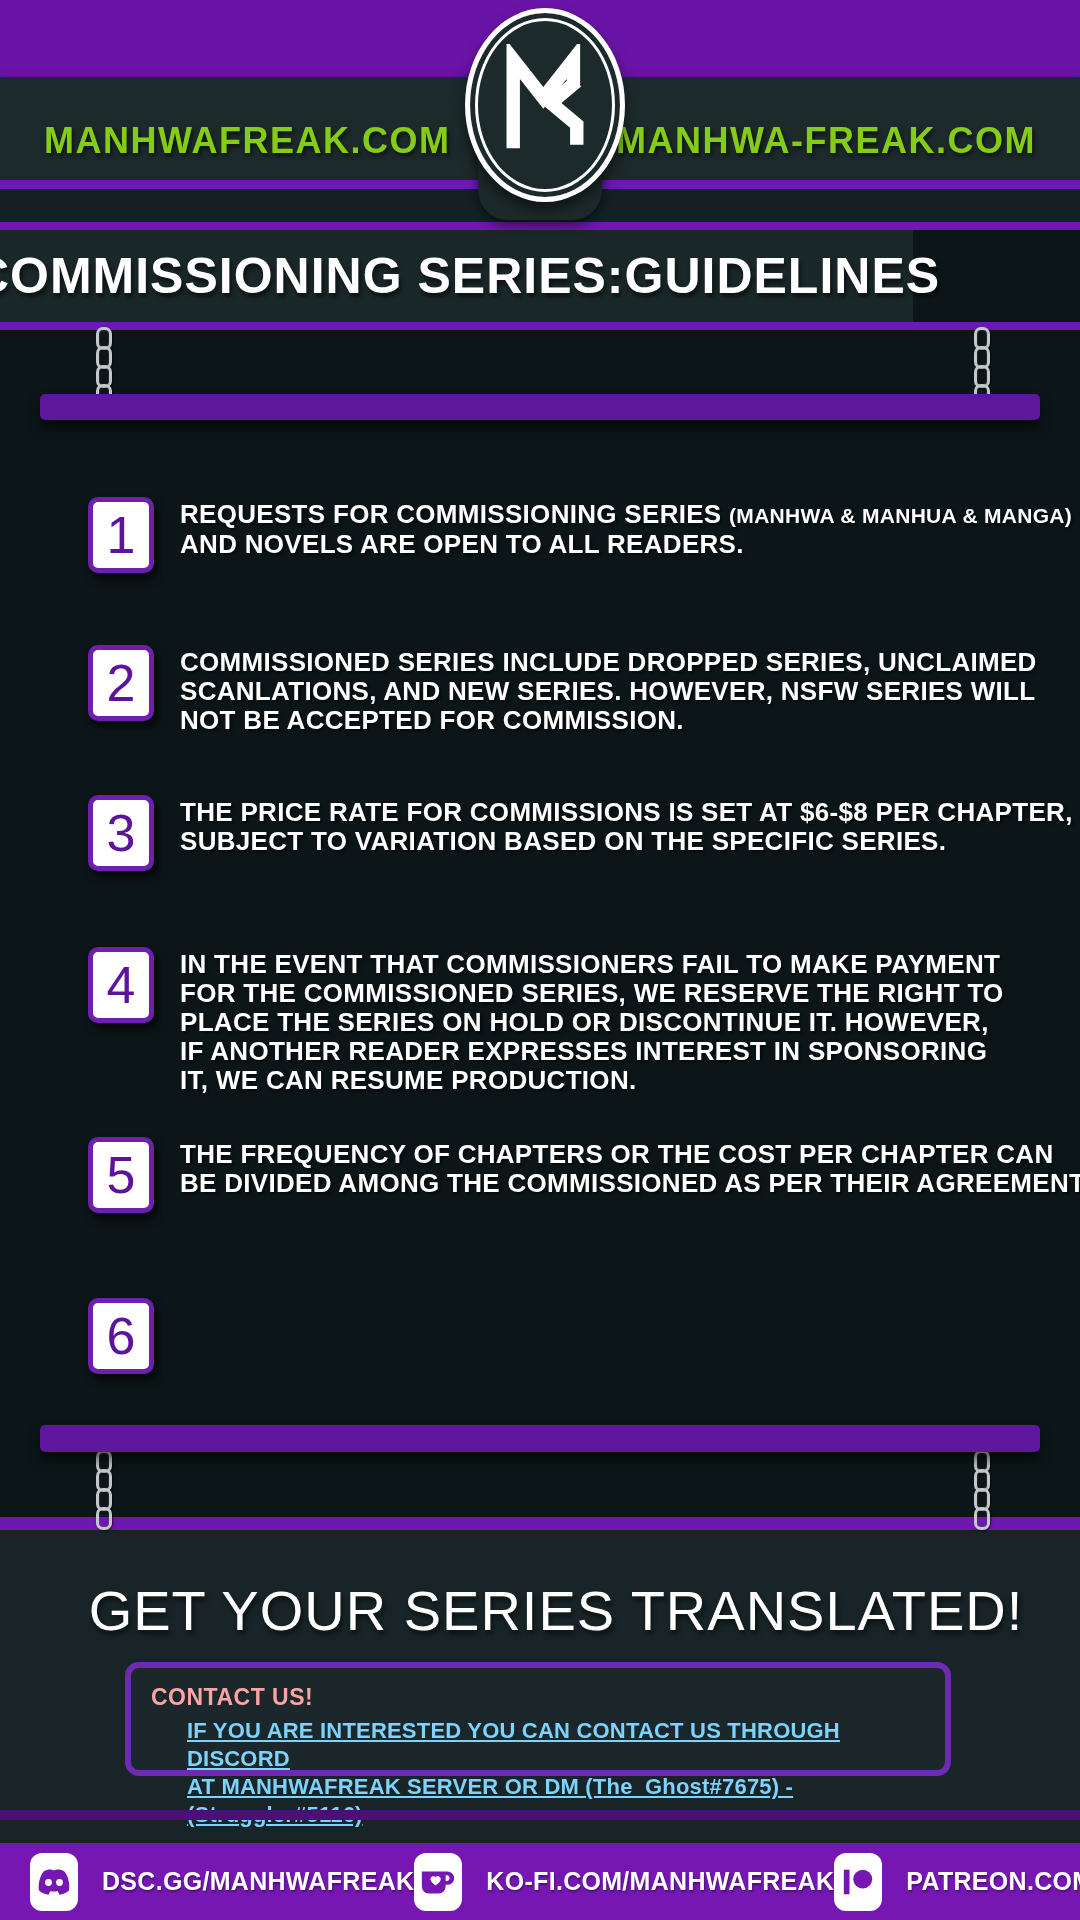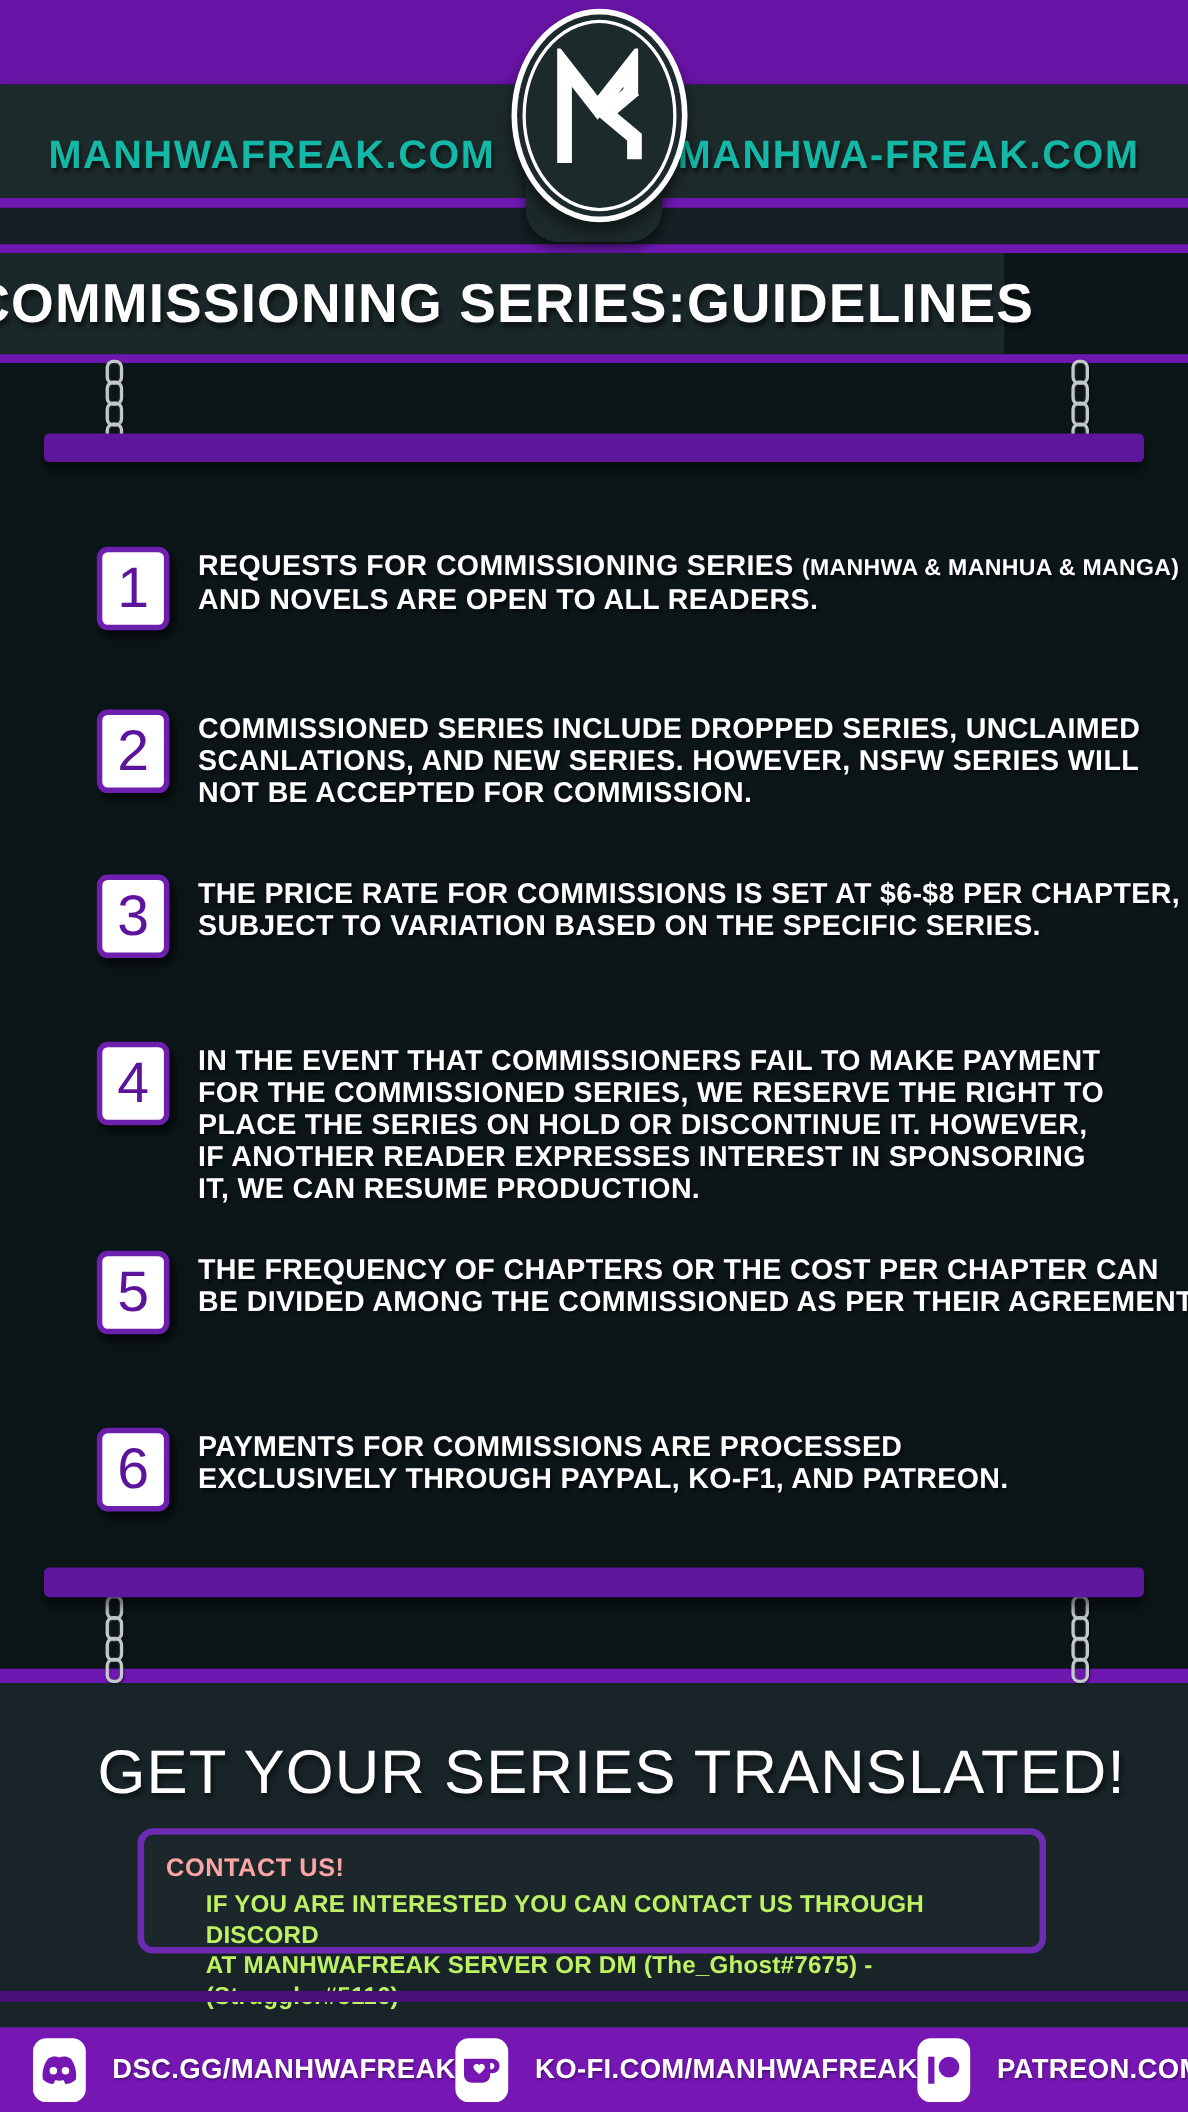--- a/index.html
+++ b/index.html
@@ -17,7 +17,7 @@
     padding:24px 44px 0 44px;box-sizing:border-box;
   }
   .domain{
-    color:#14b8a6;font-size:36px;font-weight:bold;letter-spacing:1.5px;
+    color:#84cc16;font-size:36px;font-weight:bold;letter-spacing:1.5px;
     text-shadow:2px 3px 4px rgba(0,0,0,.55);white-space:nowrap;
   }
   .stripe{position:absolute;left:0;width:1080px;background:#6d18b0;}

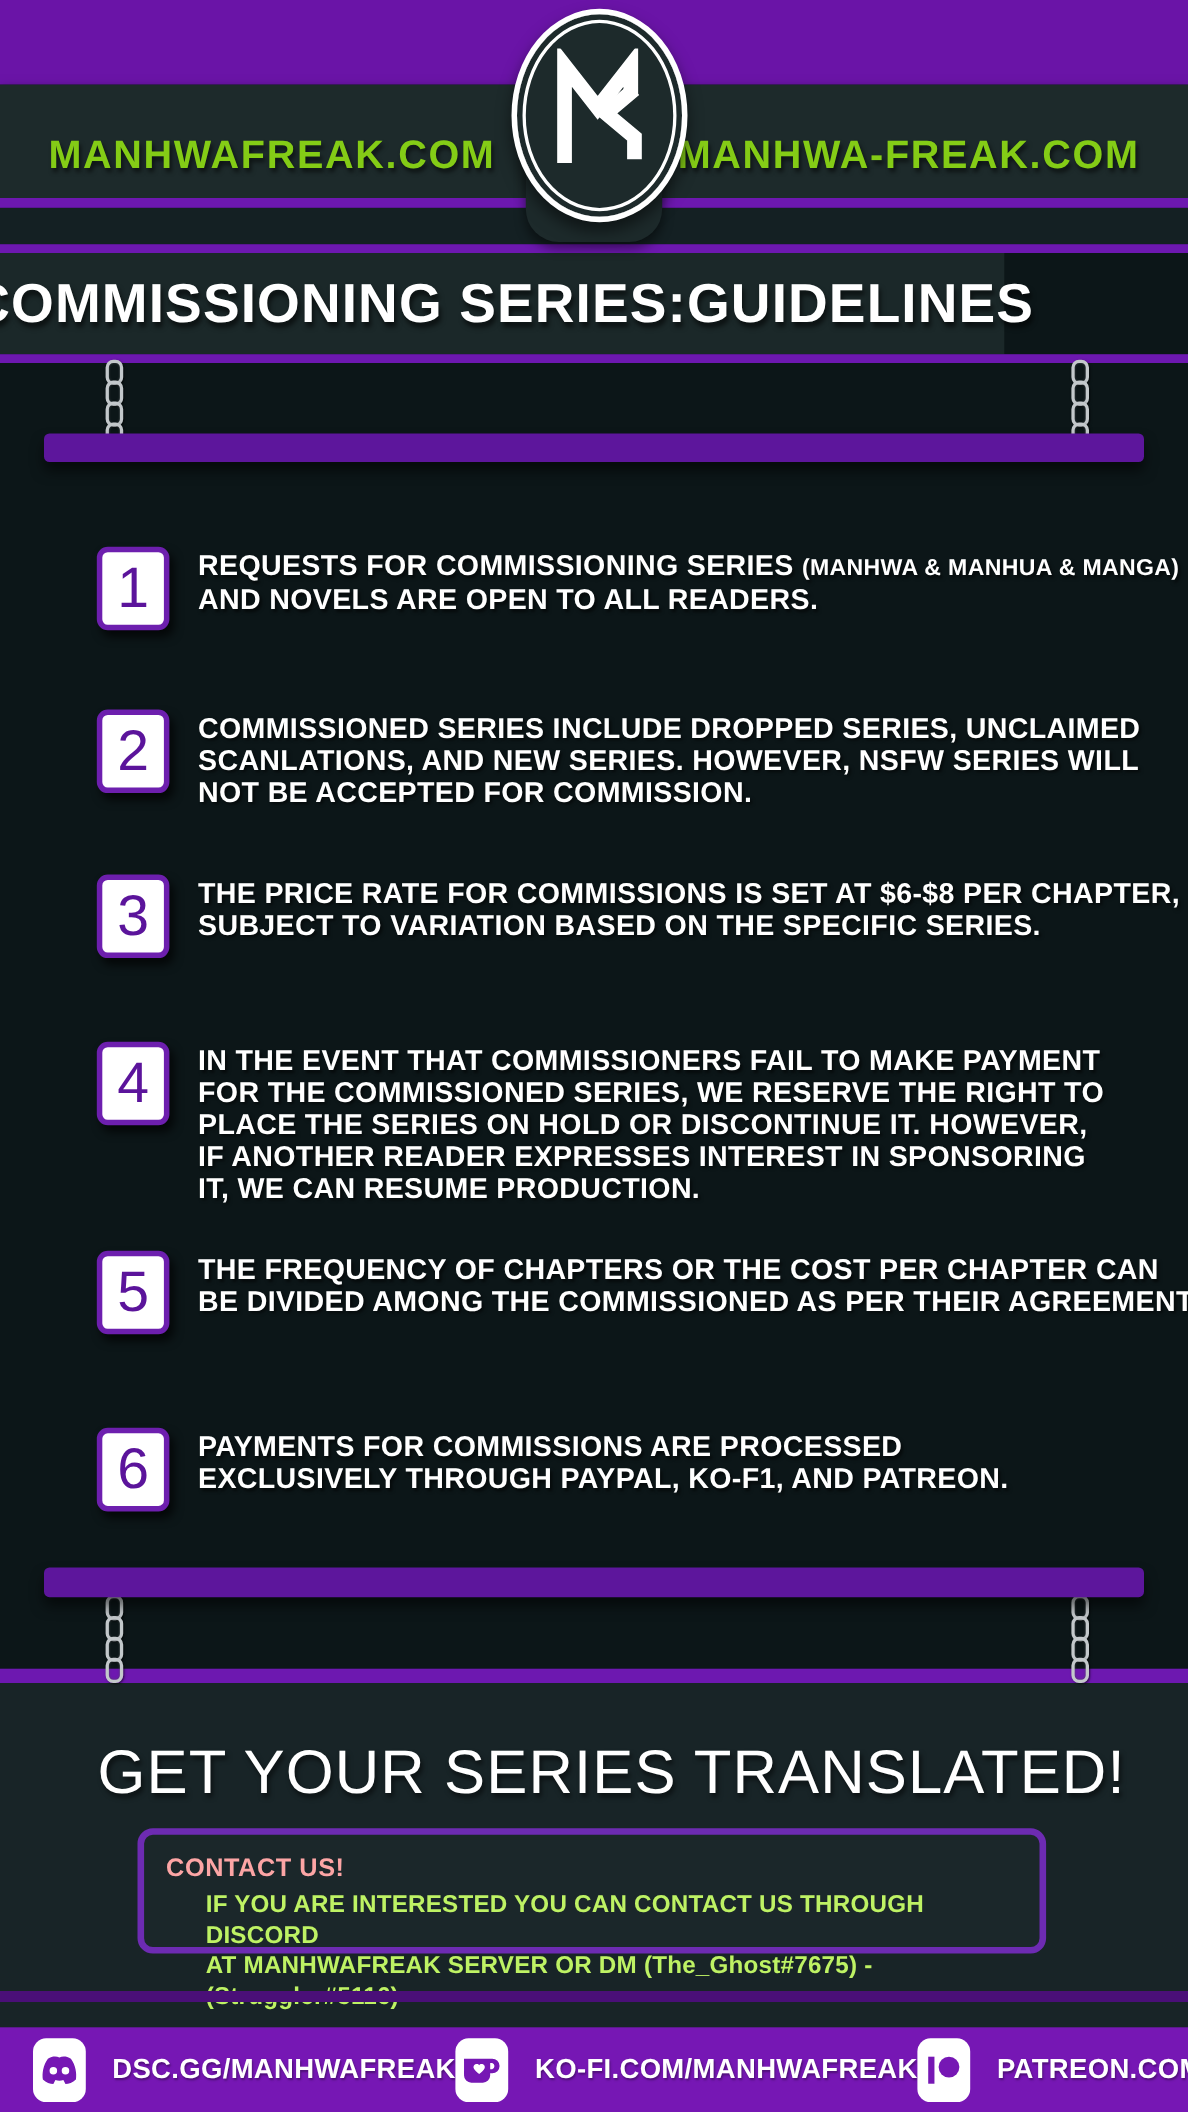--- a/index.html
+++ b/index.html
@@ -190,7 +190,6 @@
       </div>
       <div class="gl g6">
         <div class="gl-num">6</div>
-        <div class="gl-text"><span>PAYMENTS FOR COMMISSIONS ARE PROCESSED EXCLUSIVELY THROUGH PAYPAL, KO-F1, AND PATREON.</span></div>
       </div>
     </div>
 

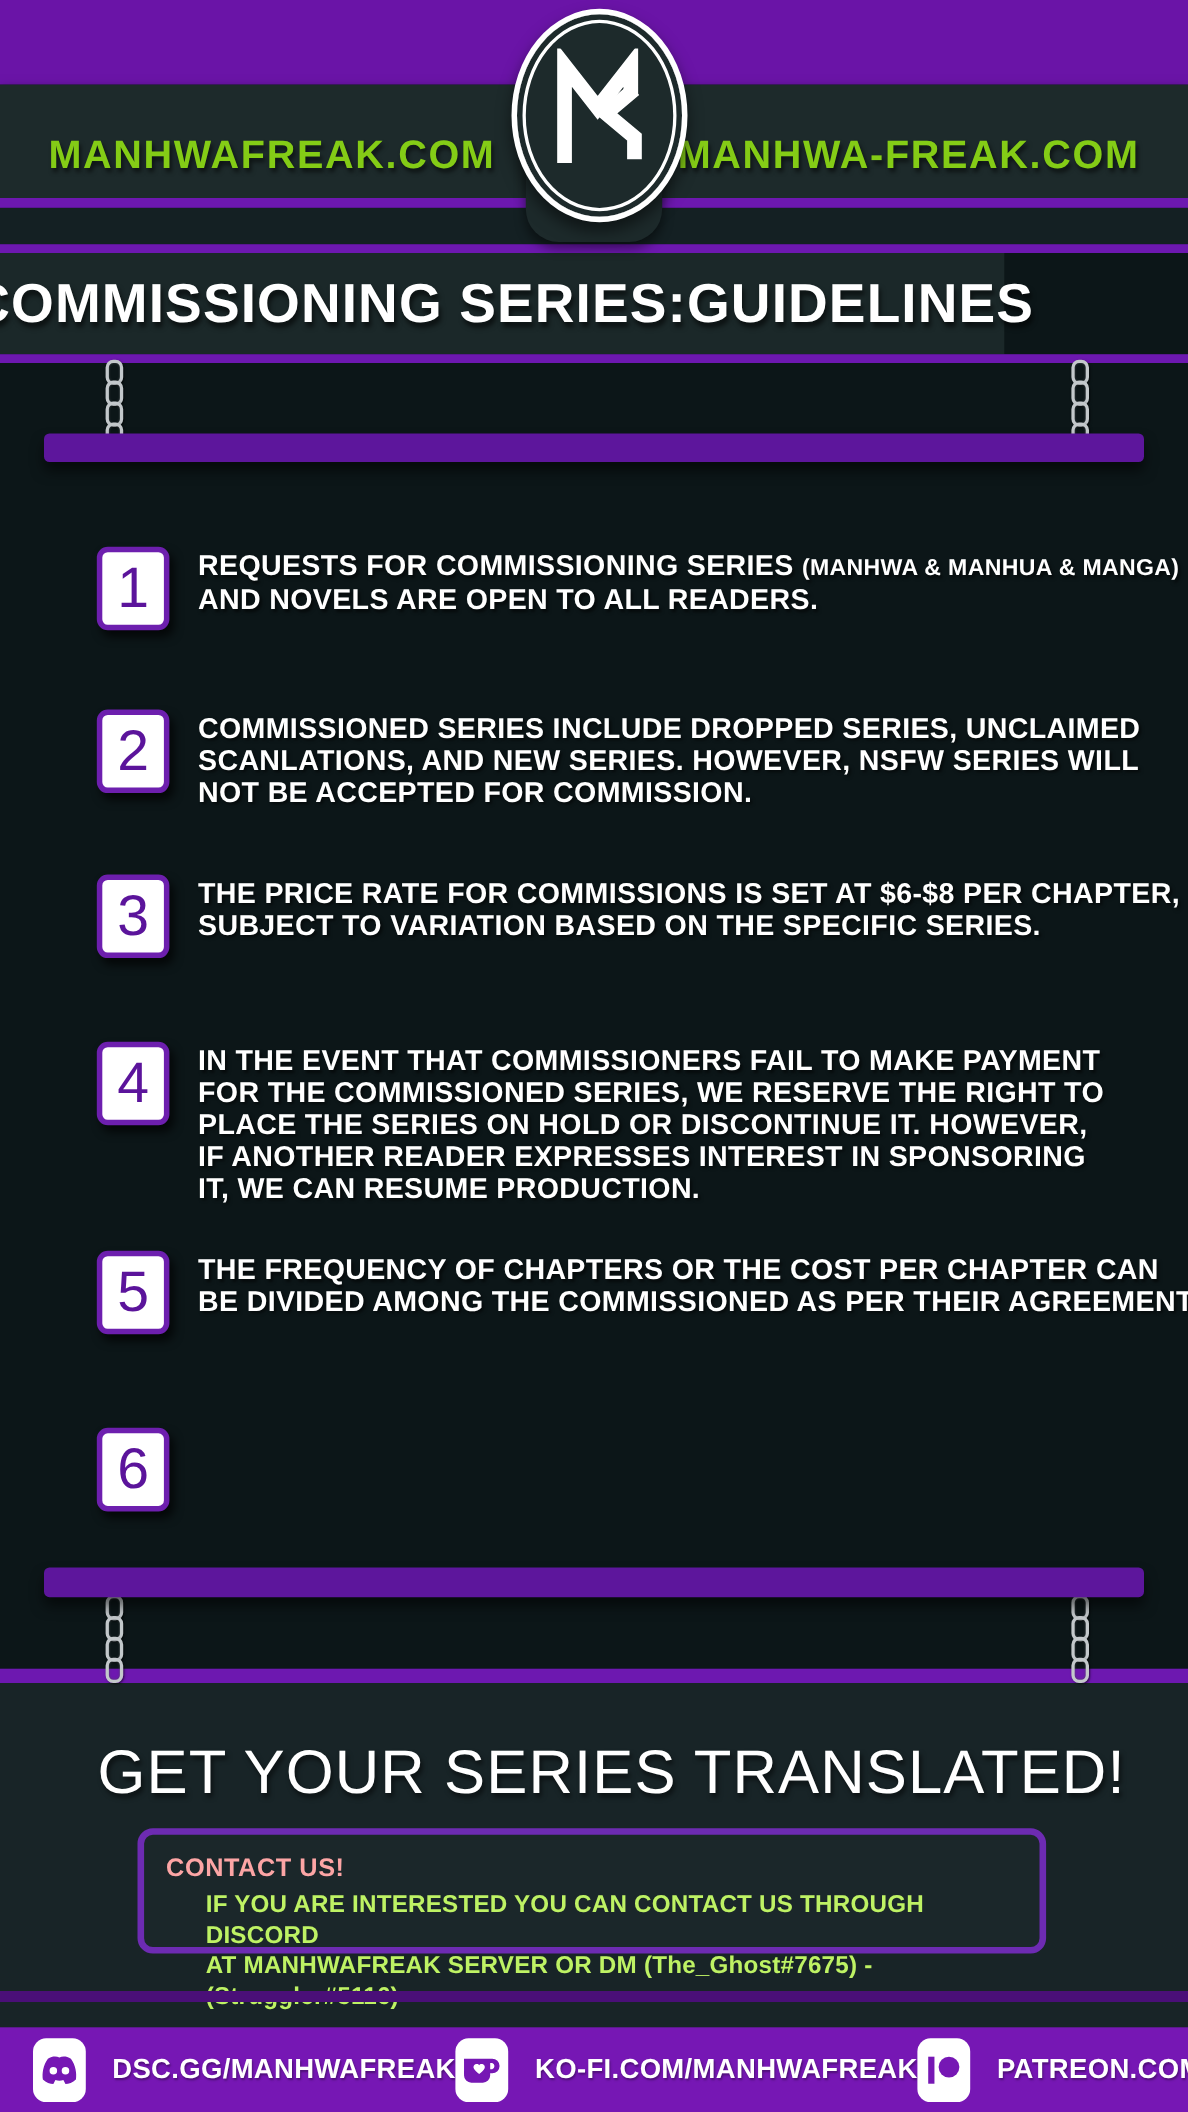--- a/index.html
+++ b/index.html
@@ -93,7 +93,7 @@
     padding:16px 20px 0 20px;
   }
   .contact-title{color:#fca5a5;font-size:23px;font-weight:bold;letter-spacing:.5px;}
-  .contact-lines{margin-top:6px;padding-left:36px;color:#bef264;font-size:22px;font-weight:bold;line-height:28px;letter-spacing:.2px;}
+  .contact-lines{margin-top:6px;padding-left:36px;color:#7dd3fc;font-size:22px;font-weight:bold;line-height:28px;letter-spacing:.2px;text-decoration:underline;}
   .purple-line{position:absolute;left:0;top:1810px;width:1080px;height:10px;background:#4a0f78;}
   .footer-bar{
     position:absolute;left:0;top:1843px;width:1080px;height:77px;background:#7617b4;

